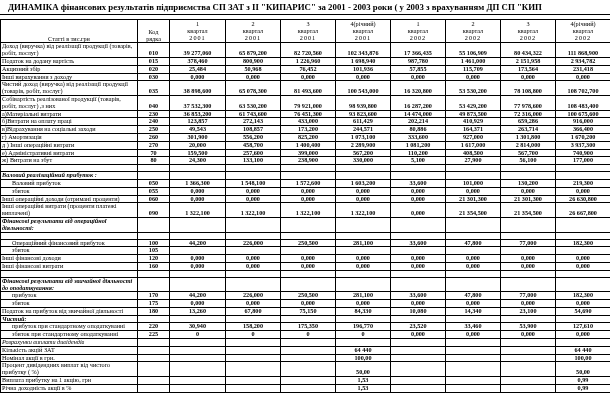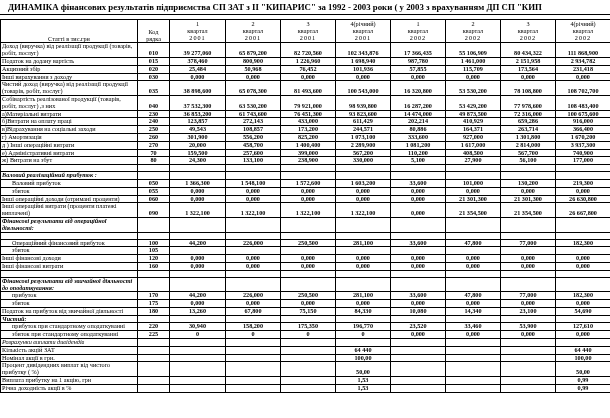--- a/index.html
+++ b/index.html
@@ -50,7 +50,7 @@
 <body>
 
 <div class="page">
-  <div class="title">ДИНАМІКА фінансових результатів підприємства СП ЗАТ з ІІ "КИПАРИС" за 1992 - 2003 роки ( у 2003 з врахуванням ДП СП "КИП</div>
+  <div class="title">ДИНАМІКА фінансових результатів підприємства СП ЗАТ з ІІ "КИПАРИС" за 2001 - 2003 роки ( у 2003 з врахуванням ДП СП "КИП</div>
 
   <table class="fin">
     <colgroup>

